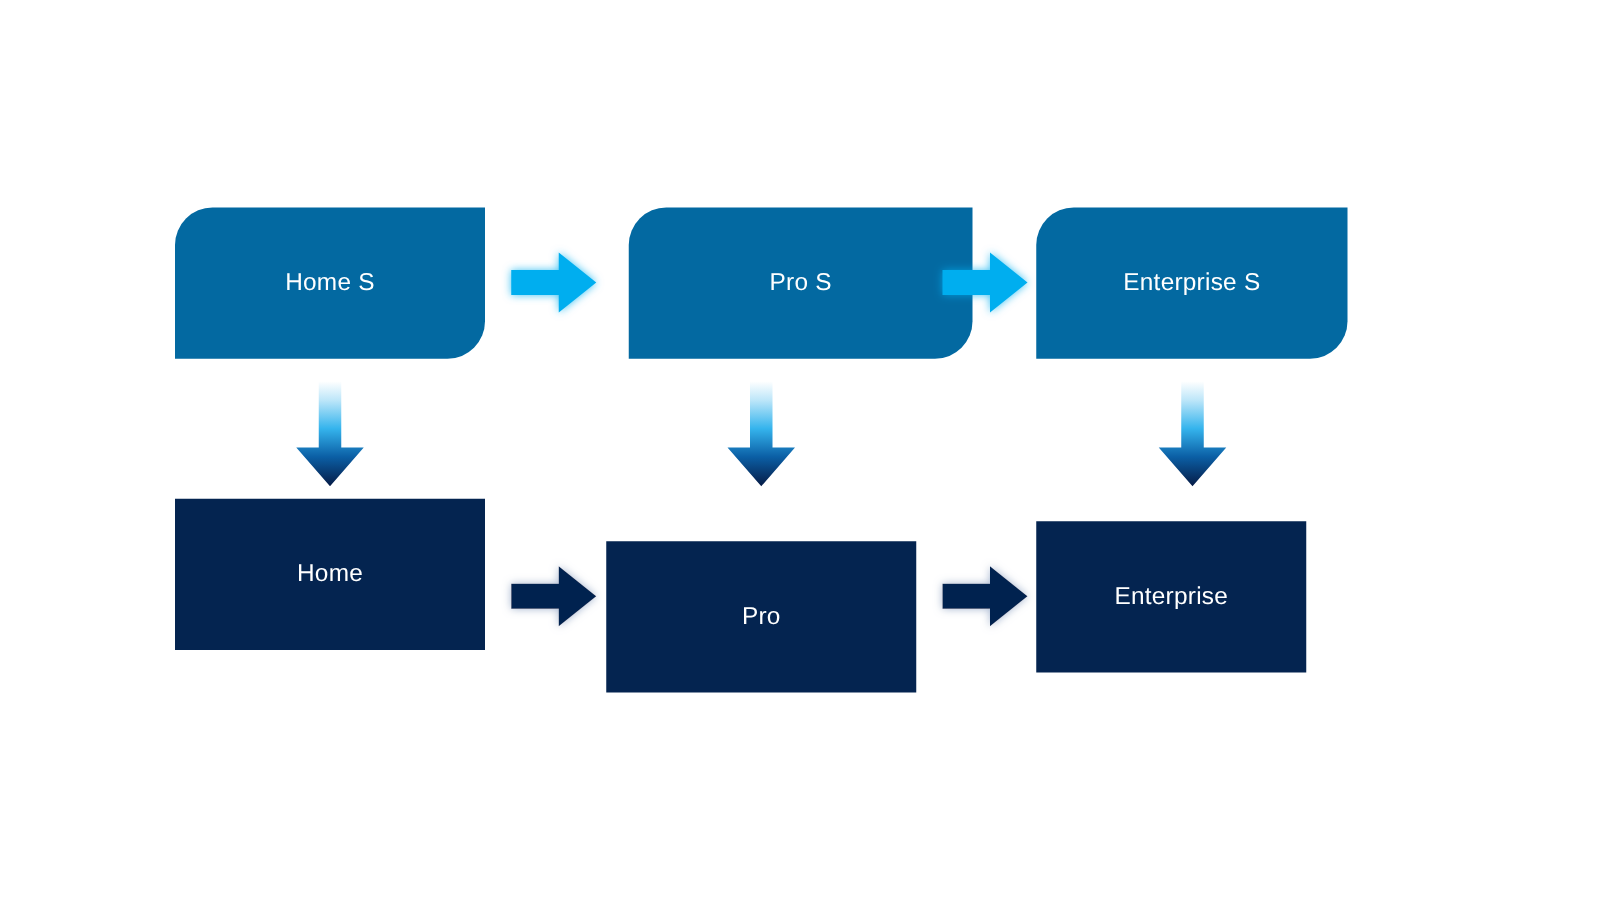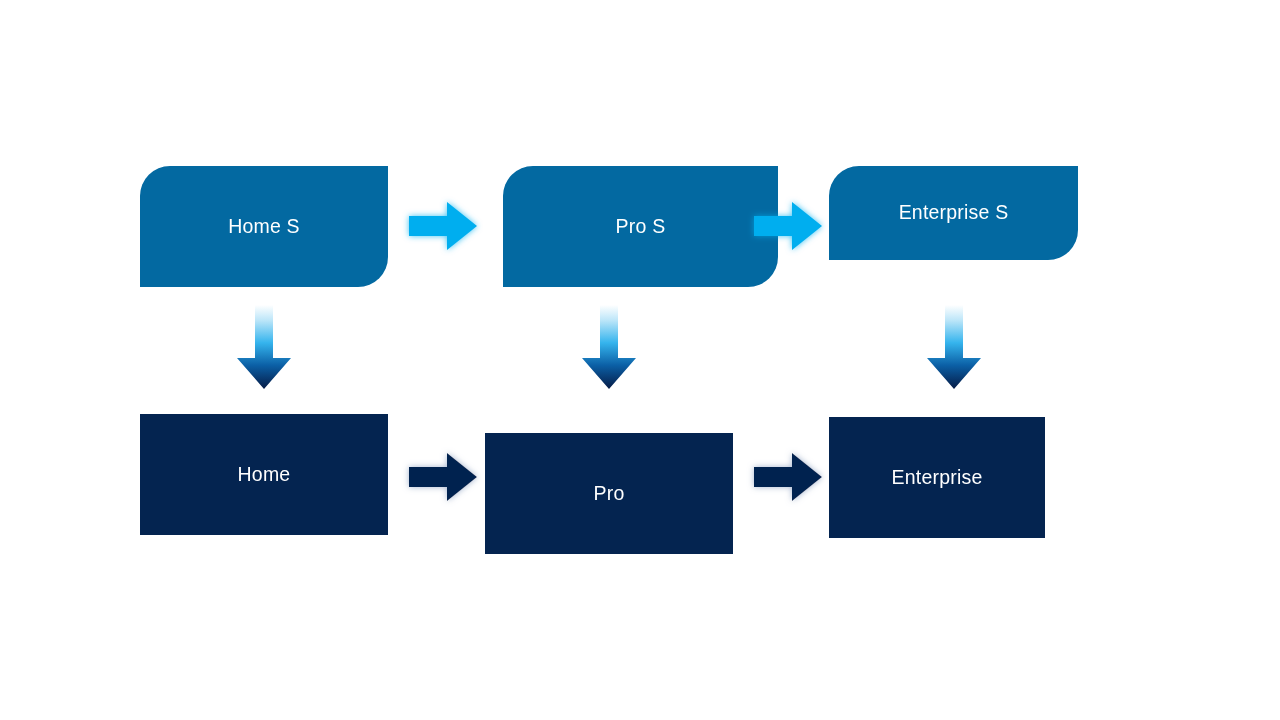--- a/index.html
+++ b/index.html
@@ -83,7 +83,7 @@
     <span class="node-label">Pro S</span>
   </div>
 
-  <div class="node node-top" id="node-enterprise-s" style="left: 829px; top: 166px; width: 249px; height: 94px;">
+  <div class="node node-top" id="node-enterprise-s" style="left: 829px; top: 166px; width: 249px; height: 121px;">
     <span class="node-label">Enterprise S</span>
   </div>
 

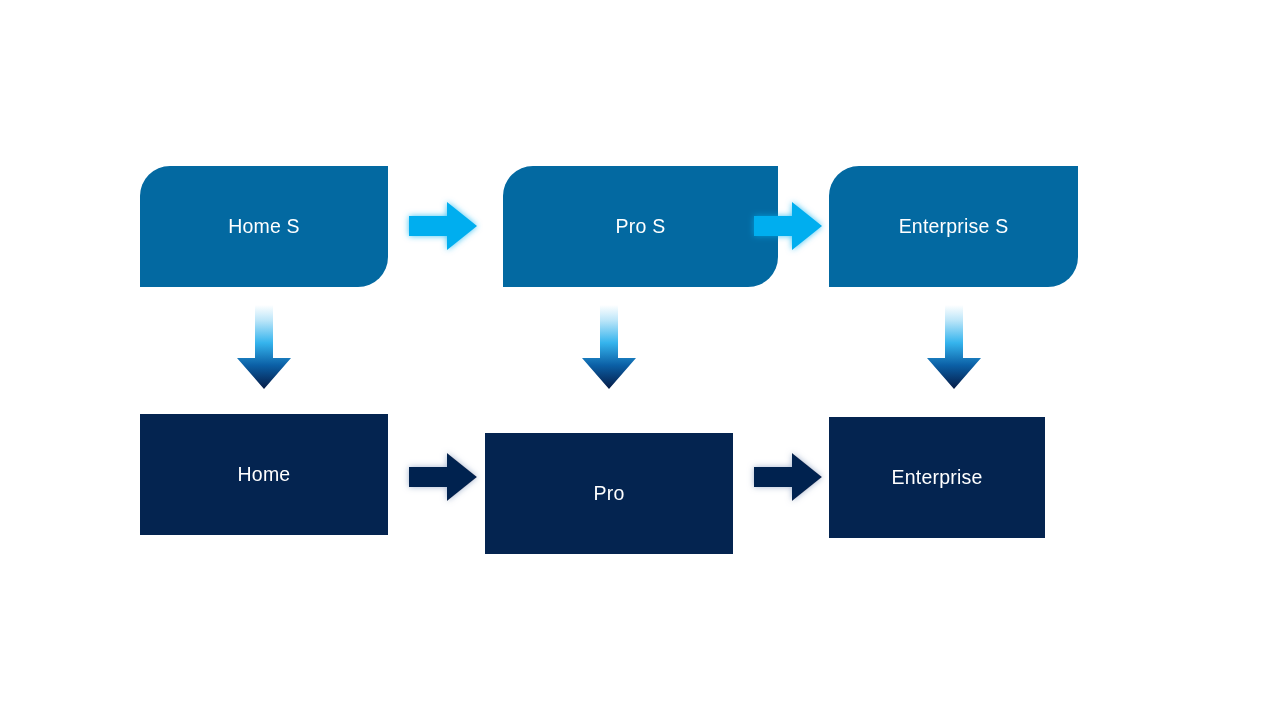--- a/index.html
+++ b/index.html
@@ -87,7 +87,7 @@
     <span class="node-label">Enterprise S</span>
   </div>
 
-  <div class="node node-bottom" id="node-home" style="left: 140px; top: 414px; width: 248px; height: 121px; justify-content: center;">
+  <div class="node node-bottom" id="node-home" style="left: 140px; top: 399px; width: 248px; height: 121px; justify-content: center;">
     <span class="node-label">Home</span>
   </div>
 

